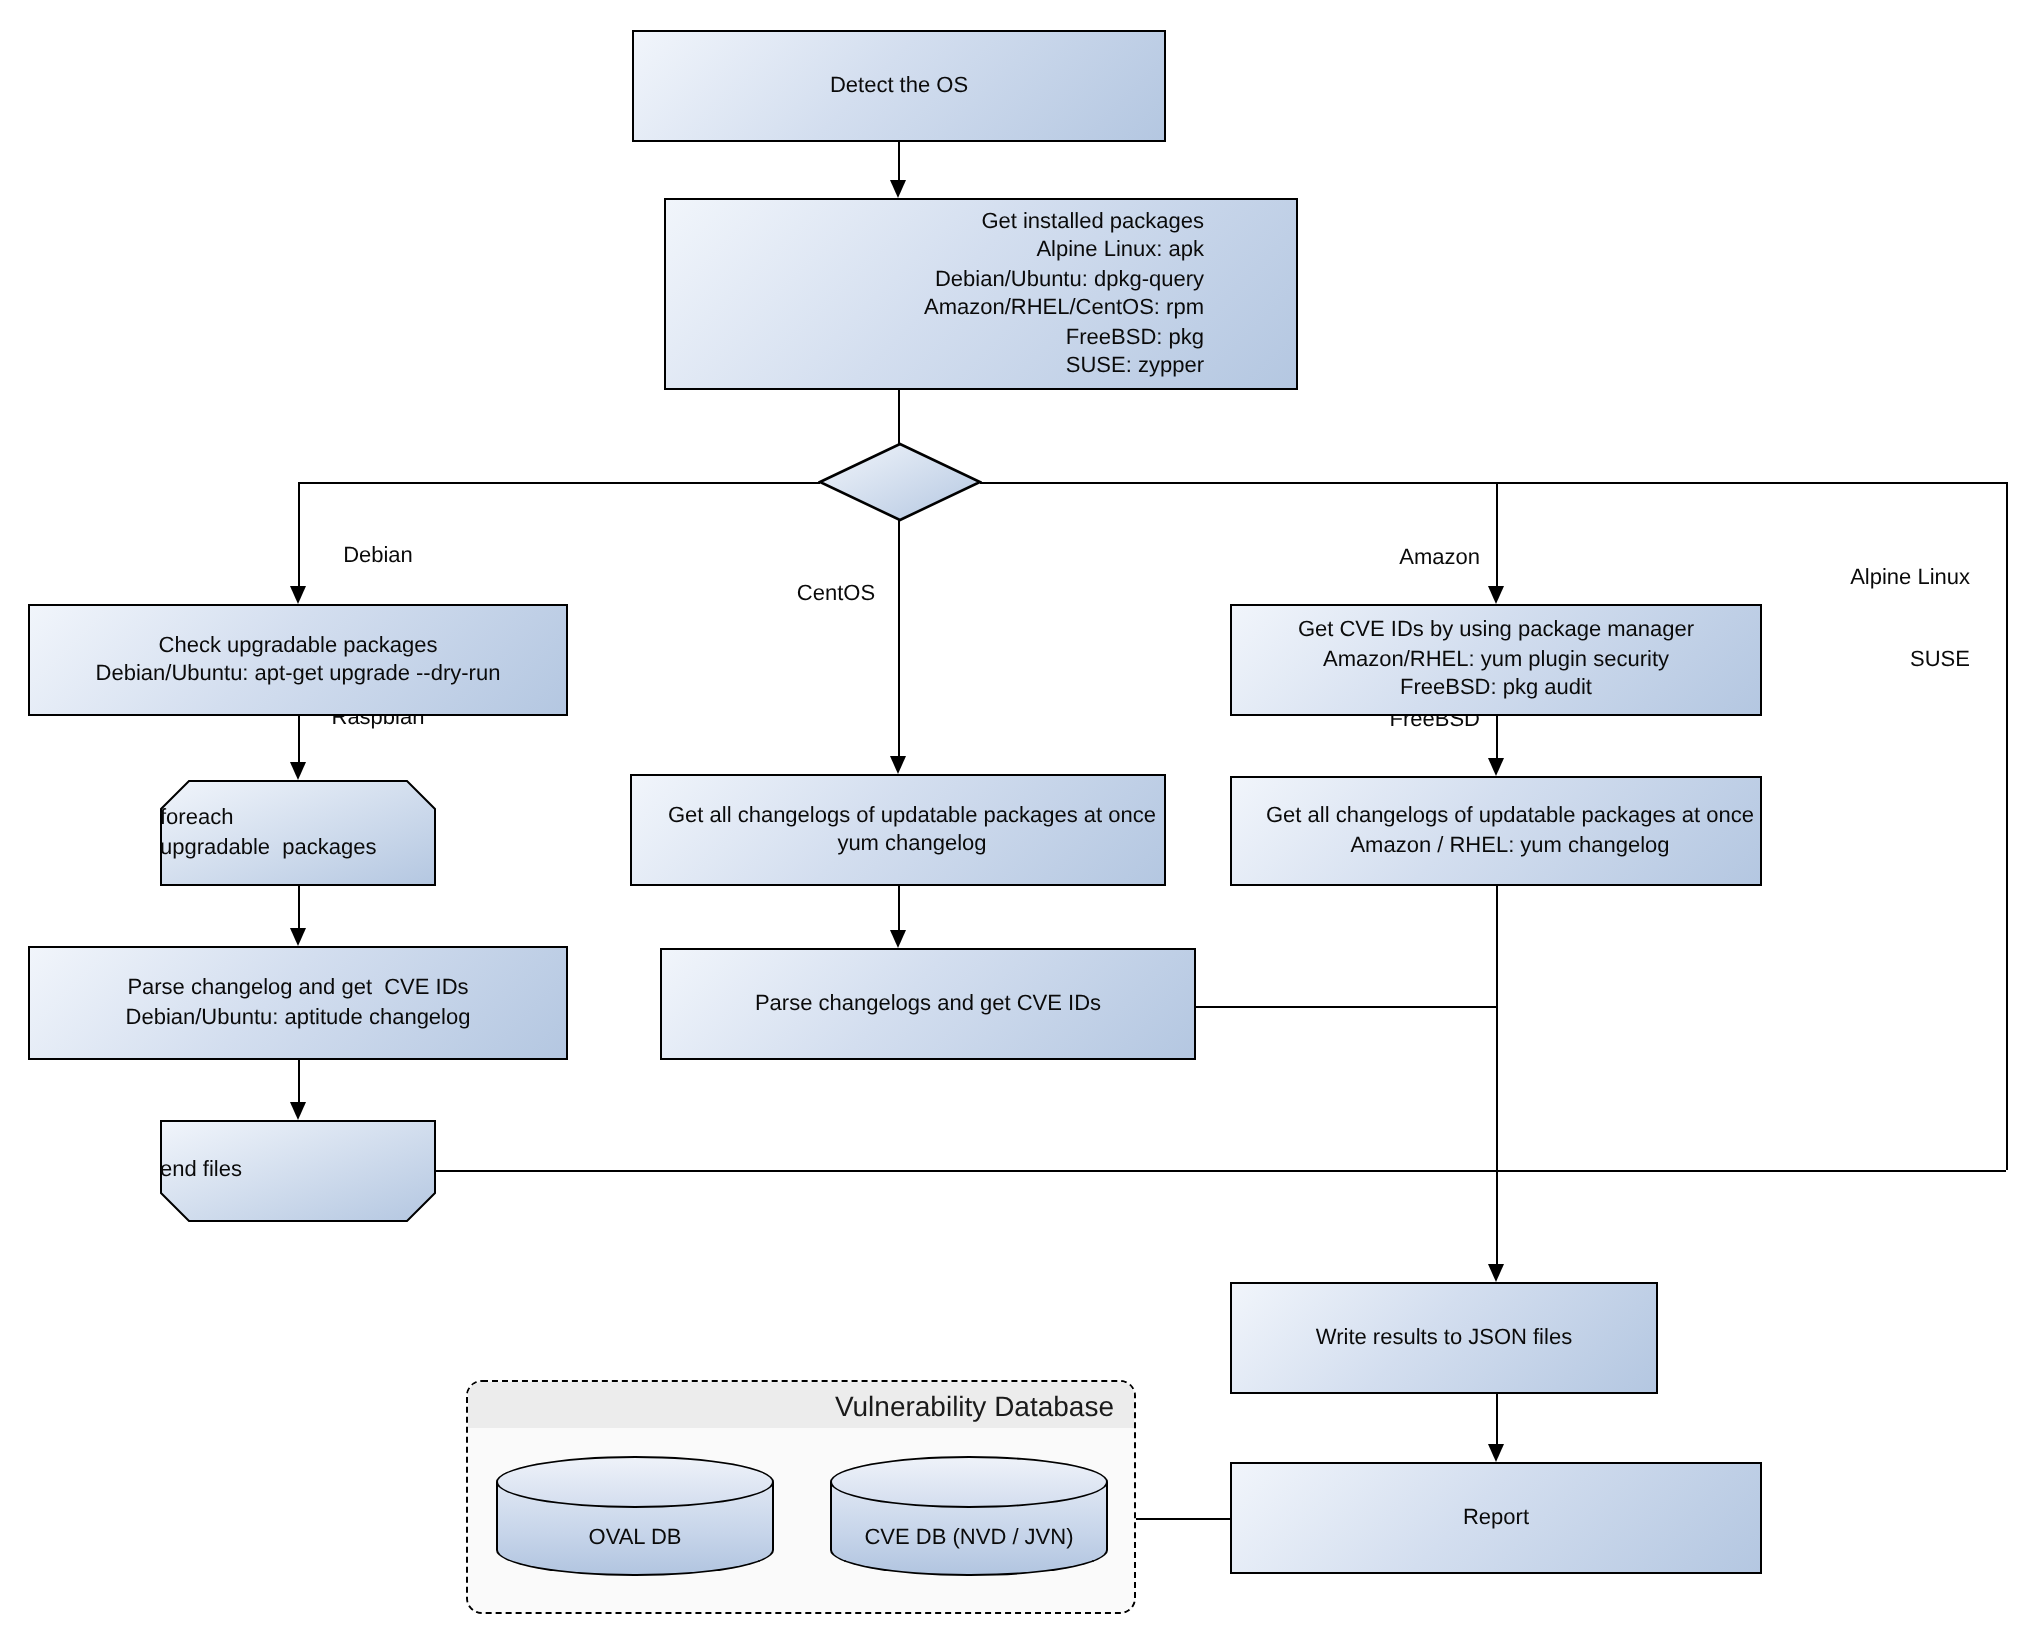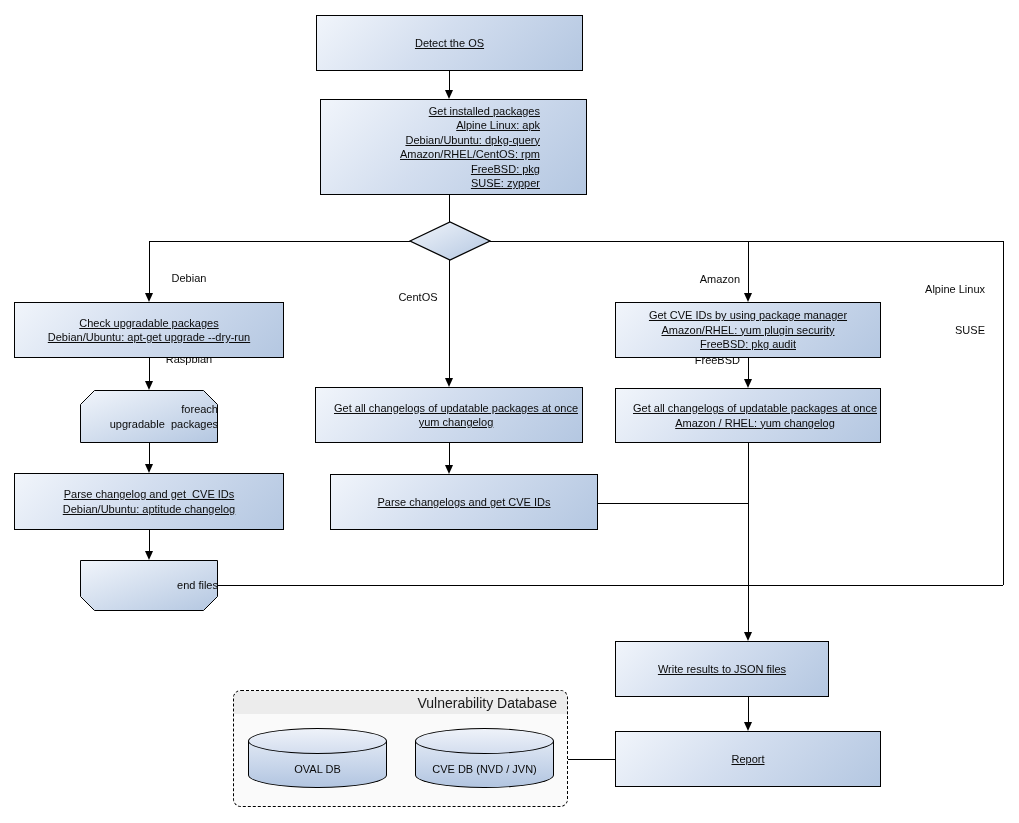--- a/index.html
+++ b/index.html
@@ -12,7 +12,7 @@
     position:absolute;box-sizing:border-box;border:1px solid #000;
     background:linear-gradient(135deg,#f1f5fb 0%,#d3deef 45%,#b4c7e1 100%);
     display:flex;flex-direction:column;justify-content:center;align-items:center;
-    font-size:11px;line-height:14.5px;text-align:center;text-decoration:underline;
+    font-size:11px;line-height:14.5px;text-align:center;
   }
   .node .tline{white-space:pre;}
   .node.ralign{align-items:flex-end;padding-right:46px;text-align:right;}

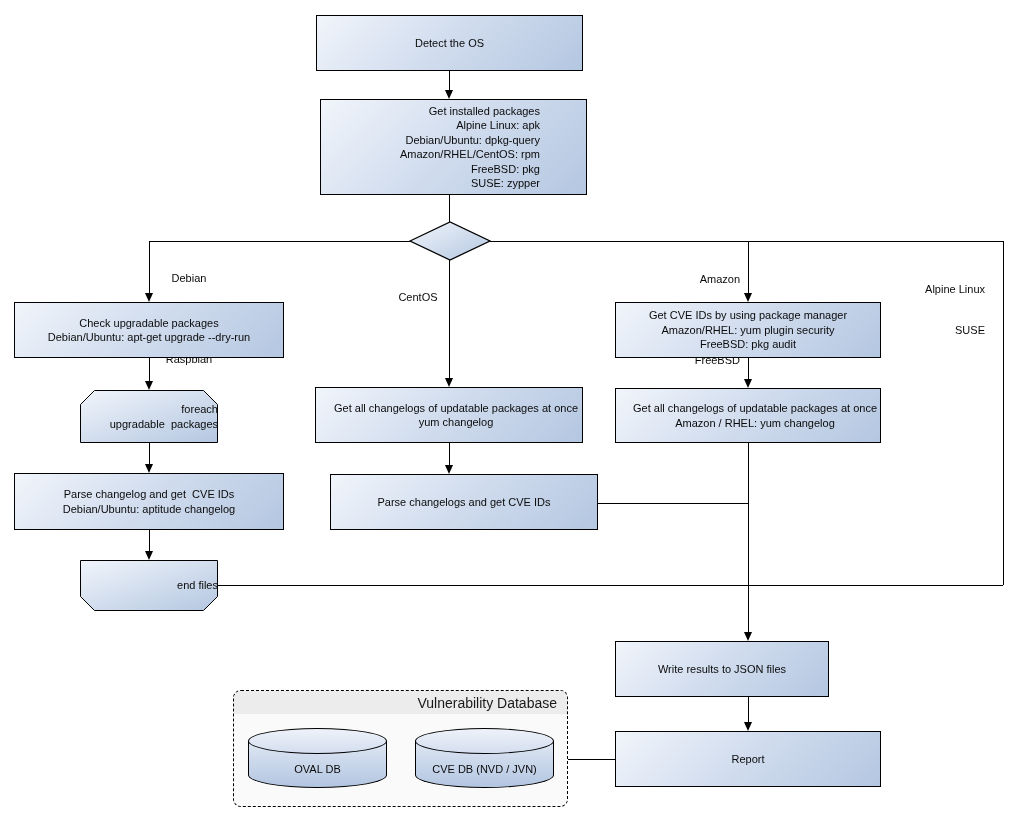--- a/index.html
+++ b/index.html
@@ -130,7 +130,7 @@
     <div class="tline">Detect the OS</div>
   </div>
 
-  <div class="node ralign" style="left:320px;top:99px;width:267px;height:96px">
+  <div class="node ralign" style="left:332px;top:99px;width:317px;height:96px">
     <div class="tline">Get installed packages</div>
     <div class="tline">Alpine Linux: apk</div>
     <div class="tline">Debian/Ubuntu: dpkg-query</div>

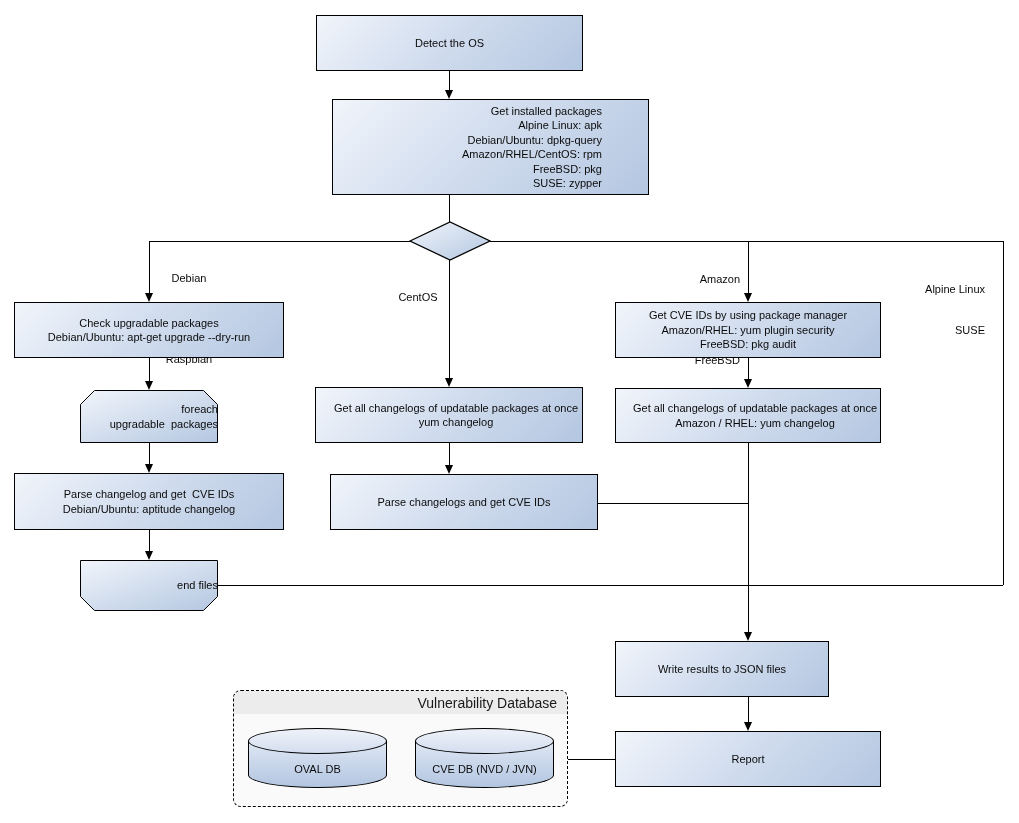--- a/index.html
+++ b/index.html
@@ -26,7 +26,7 @@
   }
   .shape{position:absolute;}
   .shape-label{
-    position:absolute;display:flex;flex-direction:column;justify-content:center;align-items:flex-end;
+    position:absolute;display:flex;flex-direction:column;justify-content:center;align-items:flex-start;
     font-size:11px;line-height:14.5px;text-align:center;pointer-events:none;
   }
   .shape-label .tline{white-space:pre;}

